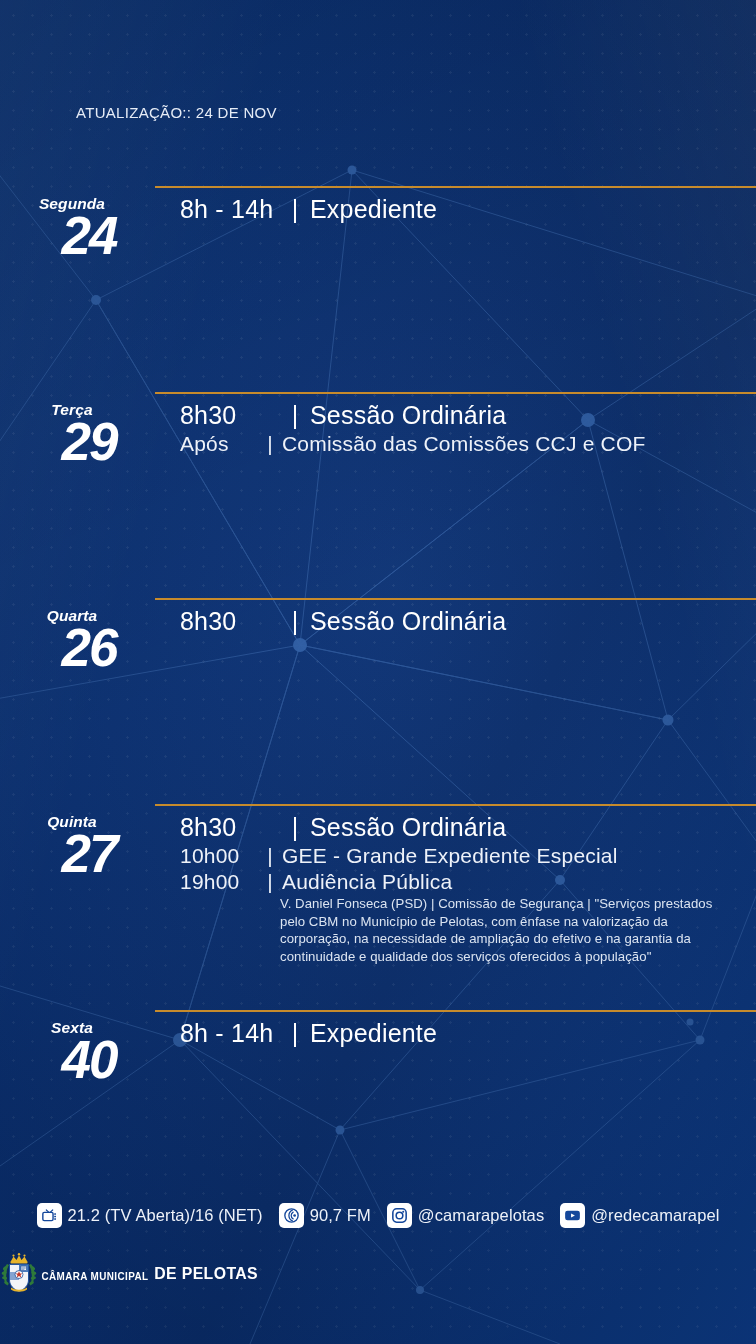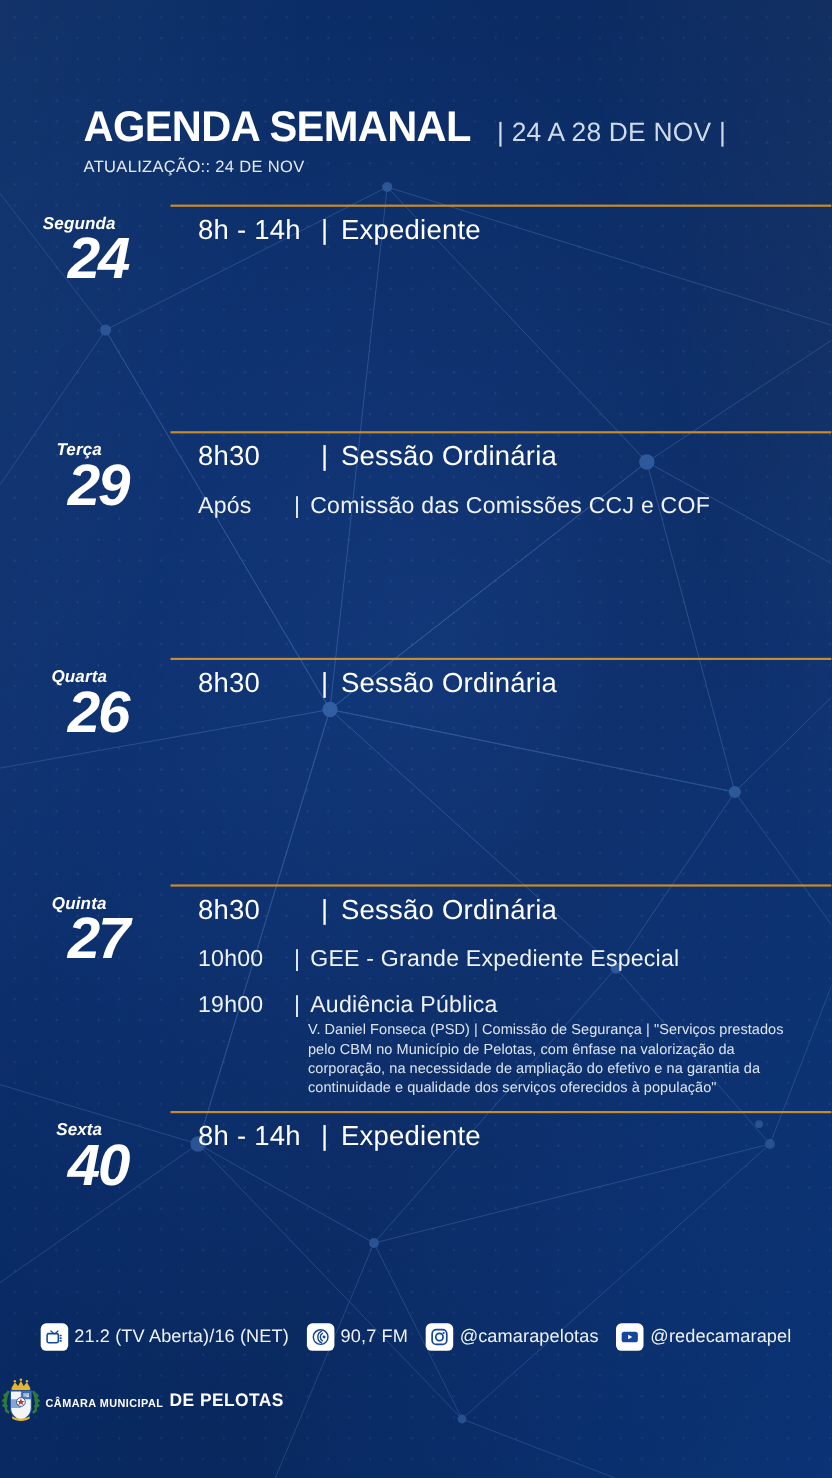--- a/index.html
+++ b/index.html
@@ -198,10 +198,6 @@
 <div id="content">
 
   <div id="header">
-    <div id="title-row">
-      <span id="title-main">AGENDA SEMANAL</span>
-      <span id="title-range">| 24 A 28 DE NOV  |</span>
-    </div>
     <div id="update-line">ATUALIZAÇÃO:: 24 DE NOV</div>
   </div>
 

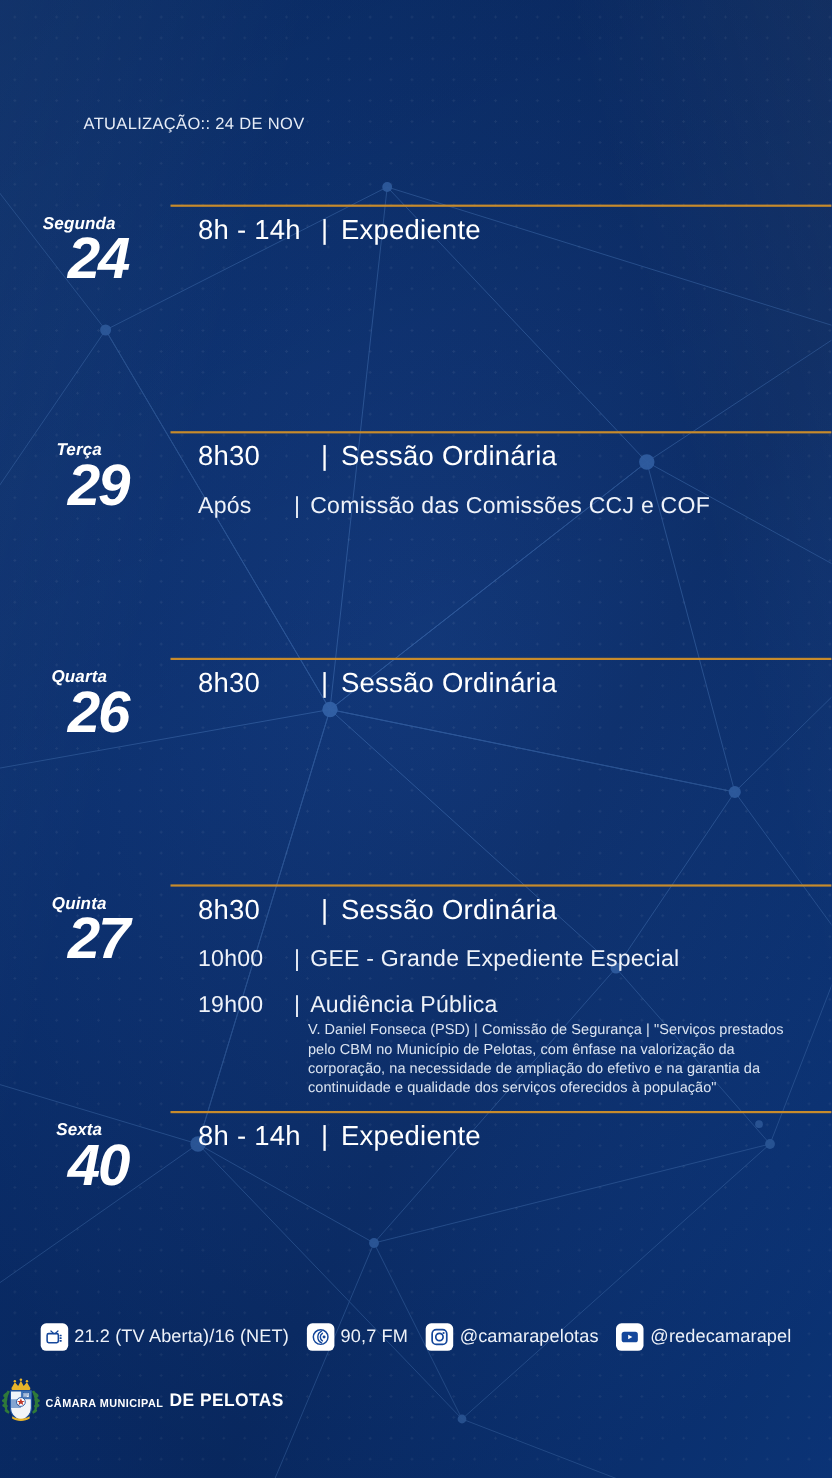--- a/index.html
+++ b/index.html
@@ -100,7 +100,7 @@
   .entry.primary .entry-pipe  { font-size:25px; width:30px; }
   .entry.primary .entry-label { font-size:25px; letter-spacing:0.2px; }
 
-  .entry.secondary { margin-top:18px; }
+  .entry.secondary { margin-top:2px; }
   .entry.secondary .entry-time  { font-size:21px; width:78px; color:#eef2f9; letter-spacing:0.2px; }
   .entry.secondary .entry-pipe  { font-size:21px; width:24px; color:#eef2f9; }
   .entry.secondary .entry-label { font-size:21px; color:#eef2f9; letter-spacing:0.2px; }

